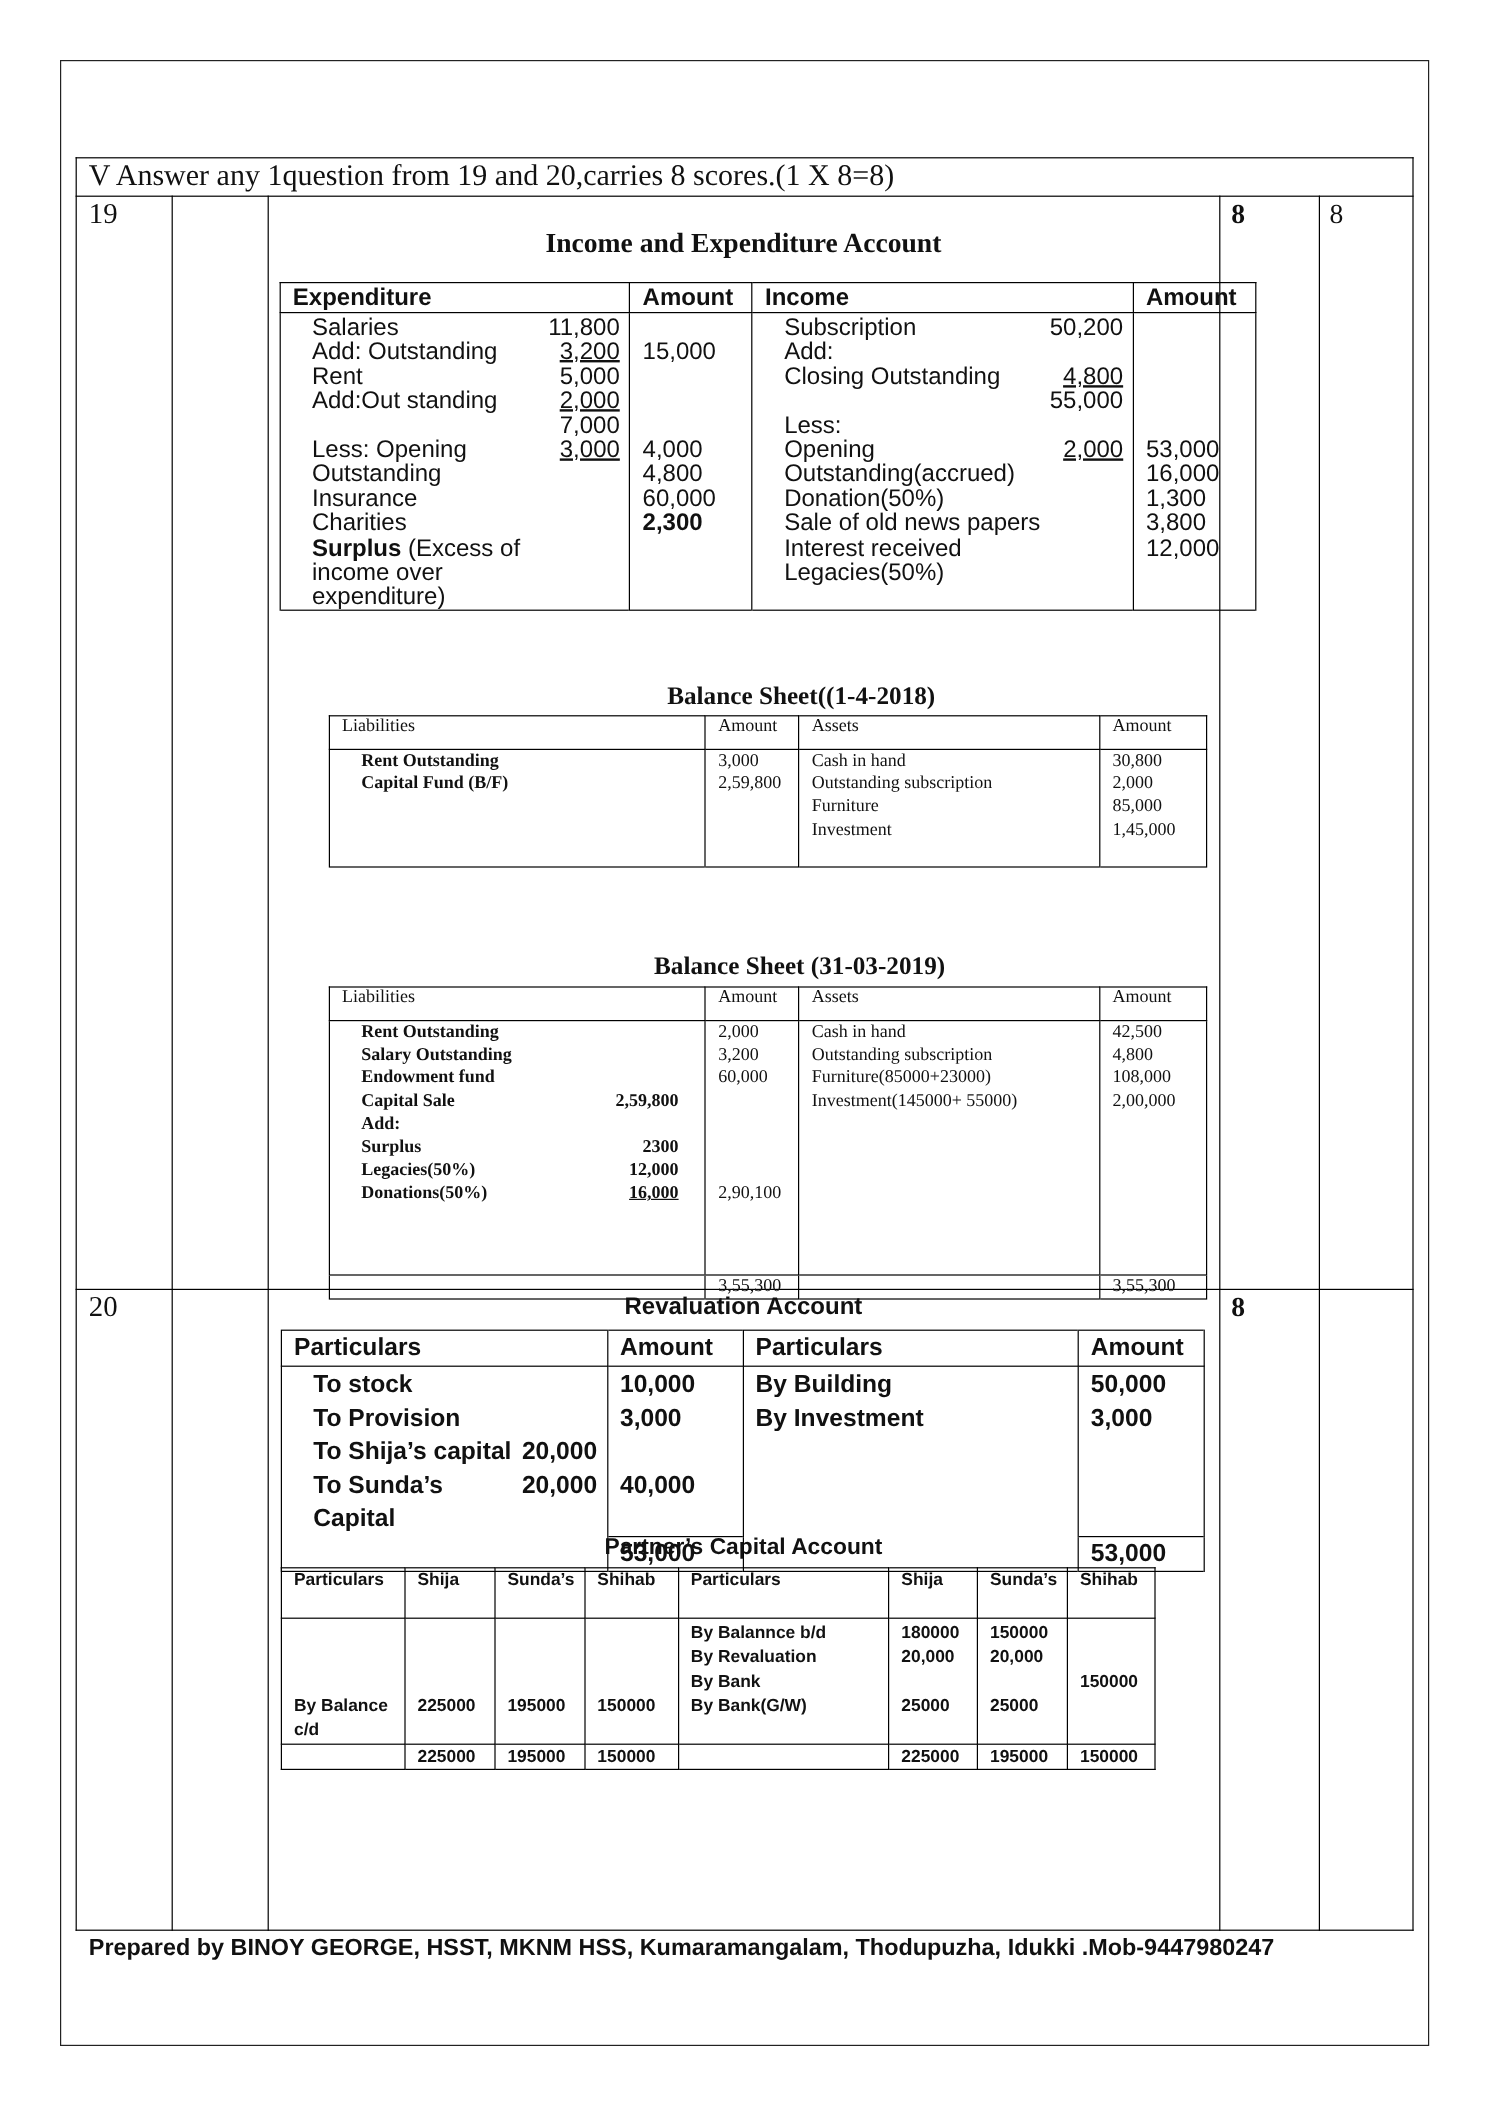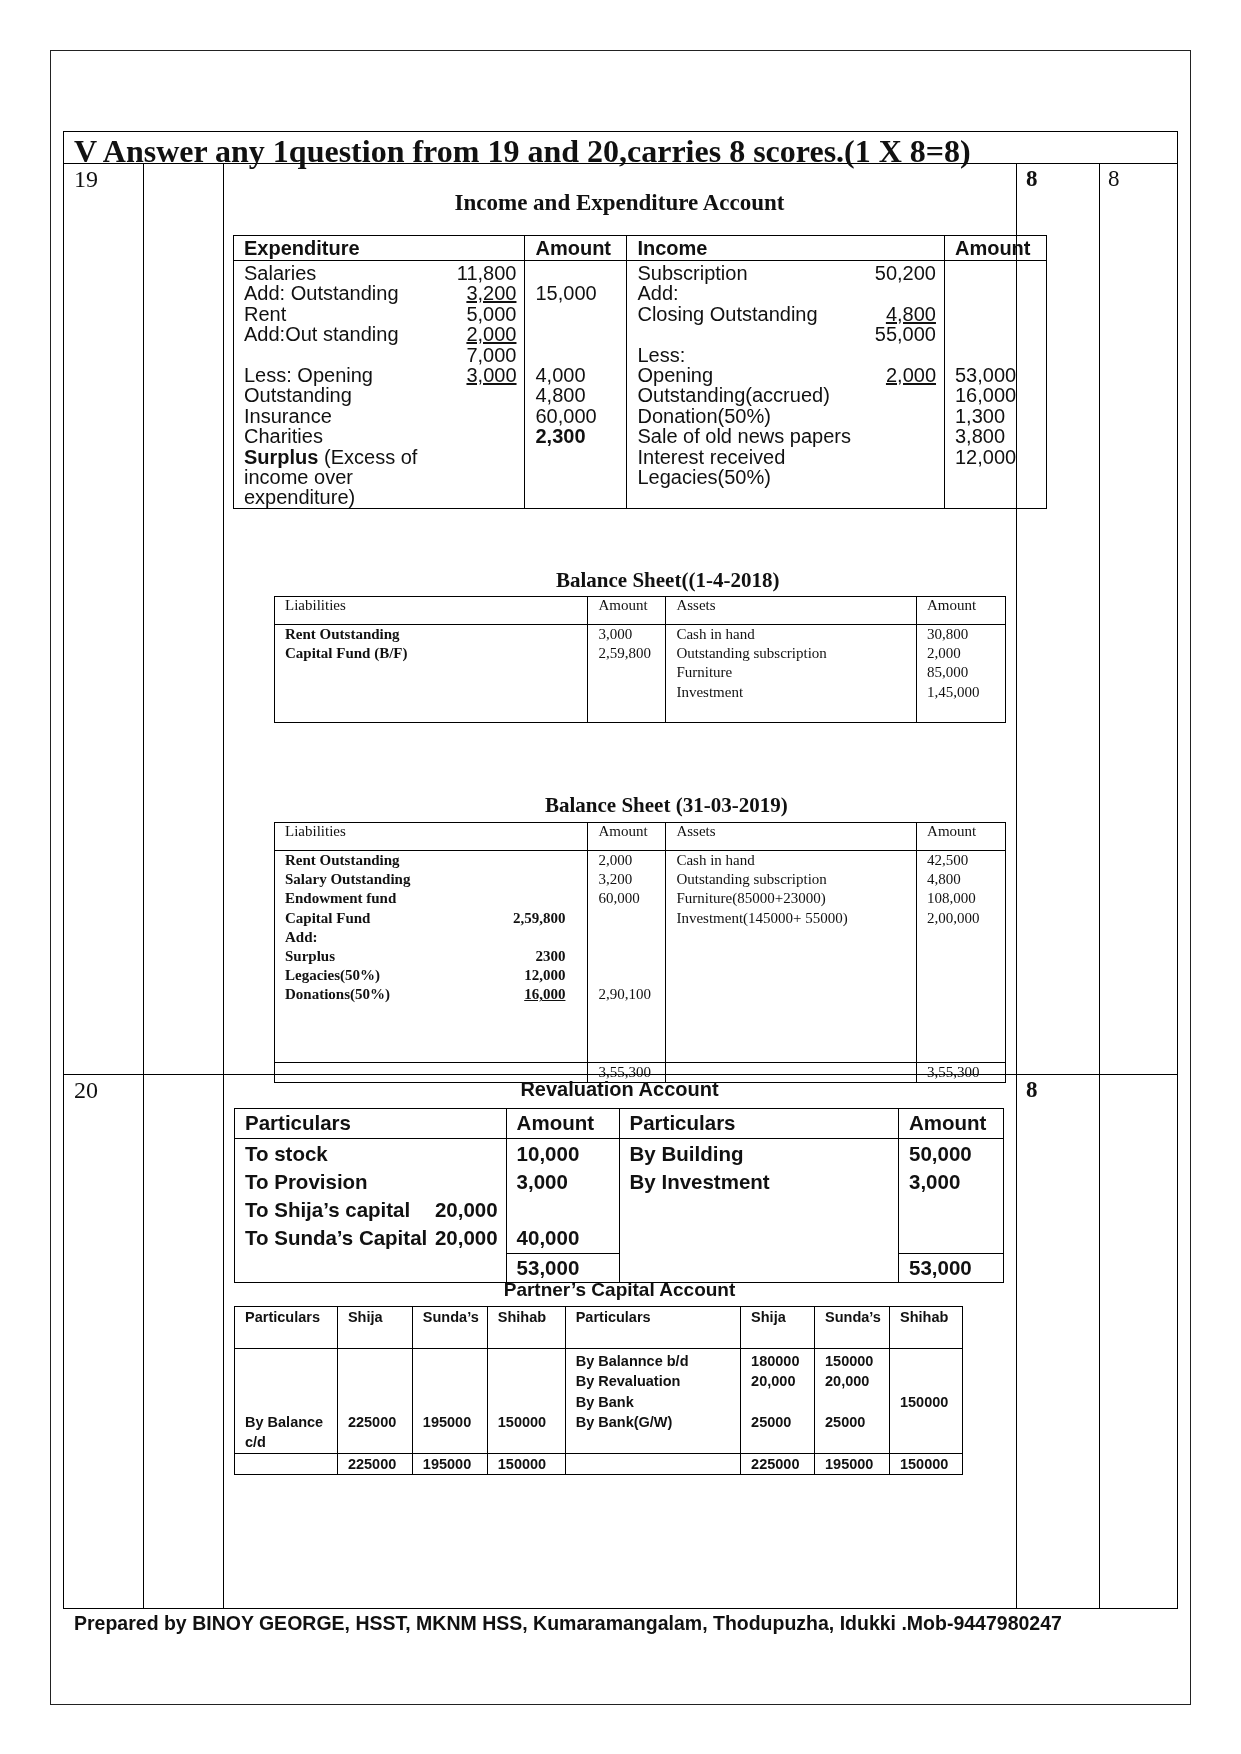--- a/index.html
+++ b/index.html
@@ -13,7 +13,7 @@
 
   #outer-border { left: 50px; top: 50px; width: 1141px; height: 1655px; border: 1px solid #222; }
 
-  .title-main { left: 74px; top: 133px; font-size: 32px; font-weight: bold; }
+  .title-main { left: 74px; top: 133px; font-size: 25px; font-weight: normal; }
   .qnum { font-size: 24px; font-family: Liberation Serif, serif; }
   .score { font-size: 23px; }
 

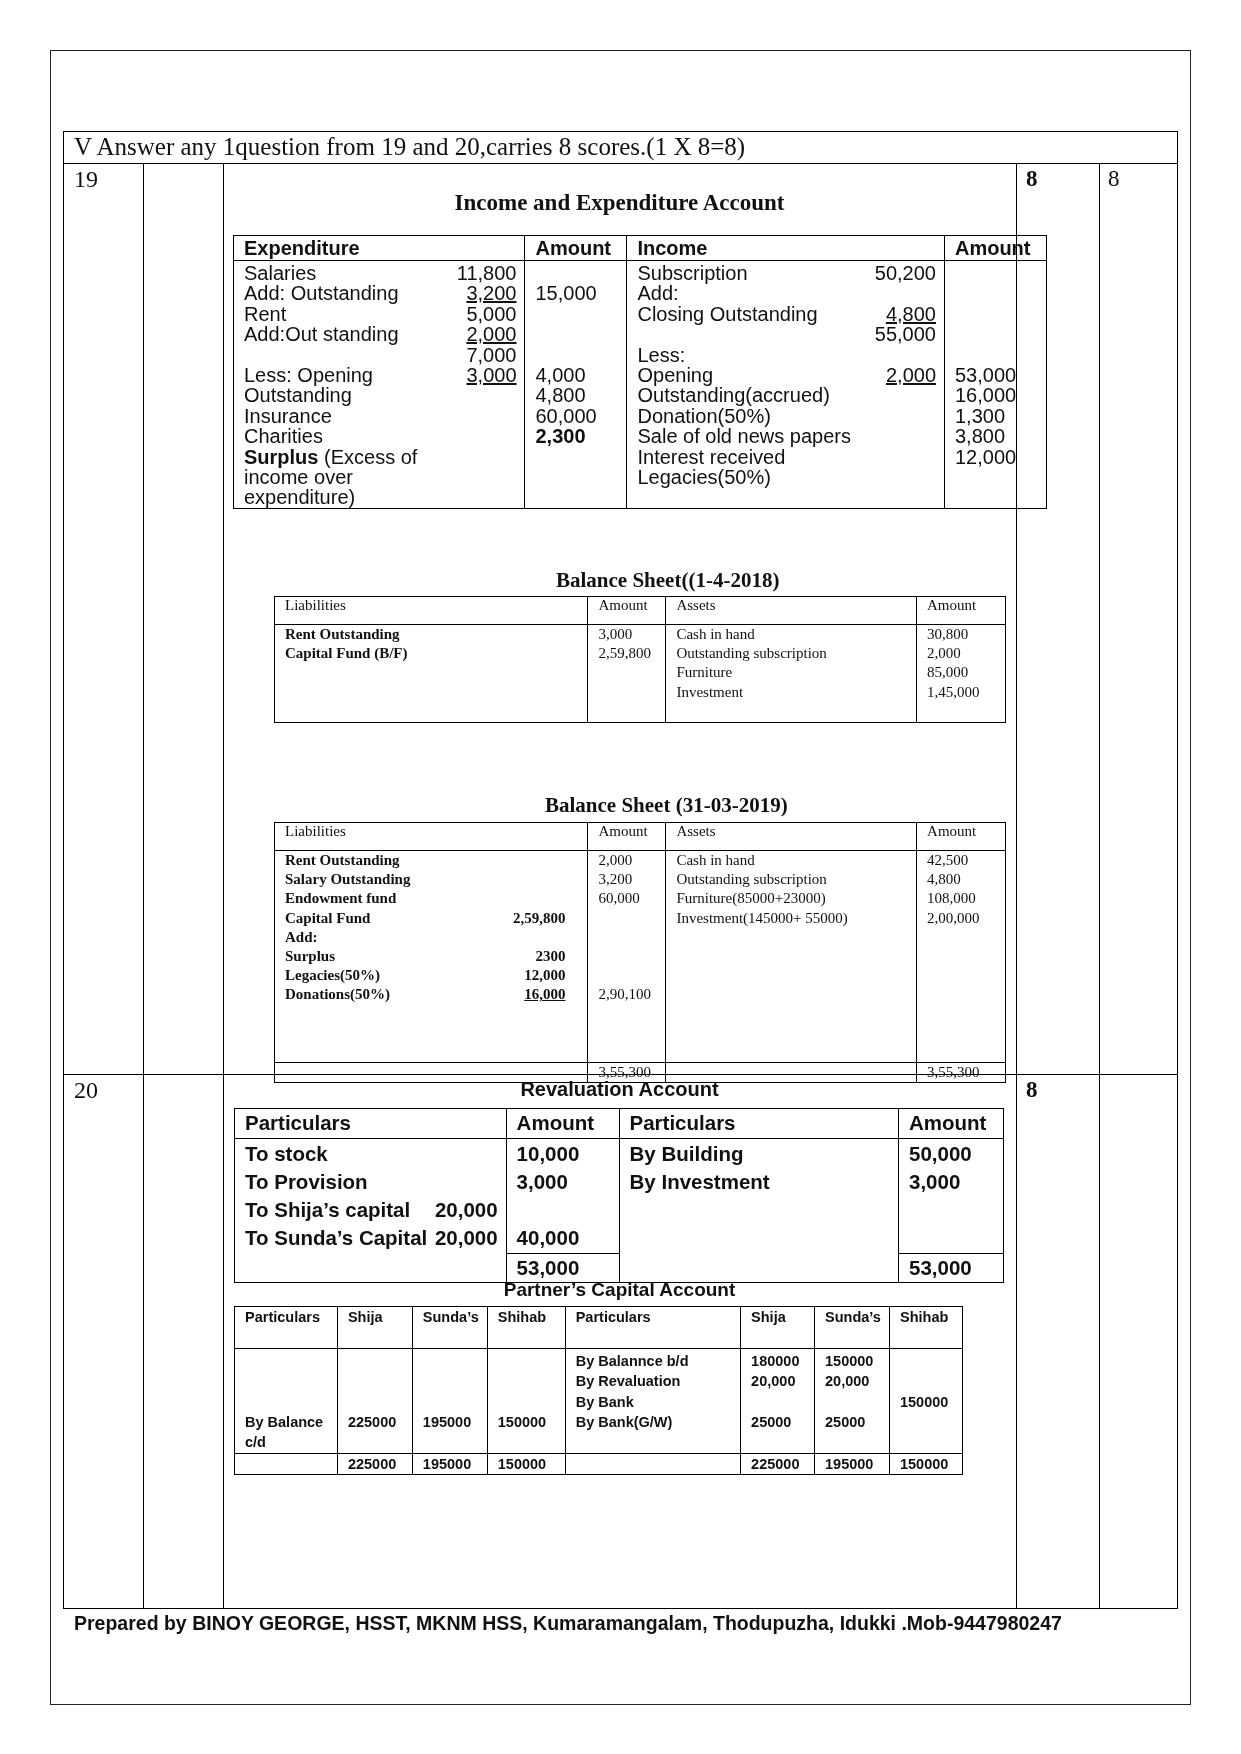--- a/index.html
+++ b/index.html
@@ -24,7 +24,7 @@
   #ie-table { left: 233px; top: 235px; width: 814px; font-size: 20px; border: 1.5px solid #000; }
   #ie-table th { font-weight: bold; border: 1.3px solid #000; height: 21px; padding-top: 1px; }
   #ie-table td { border-left: 1.3px solid #000; border-right: 1.3px solid #000; line-height: 20.4px; }
-  .split { display: flex; justify-content: space-between; }
+  .split { display: flex; justify-content: space-between; margin-left: 16px; }
   .split span.r { text-align: right; min-width: 50px; }
 
   

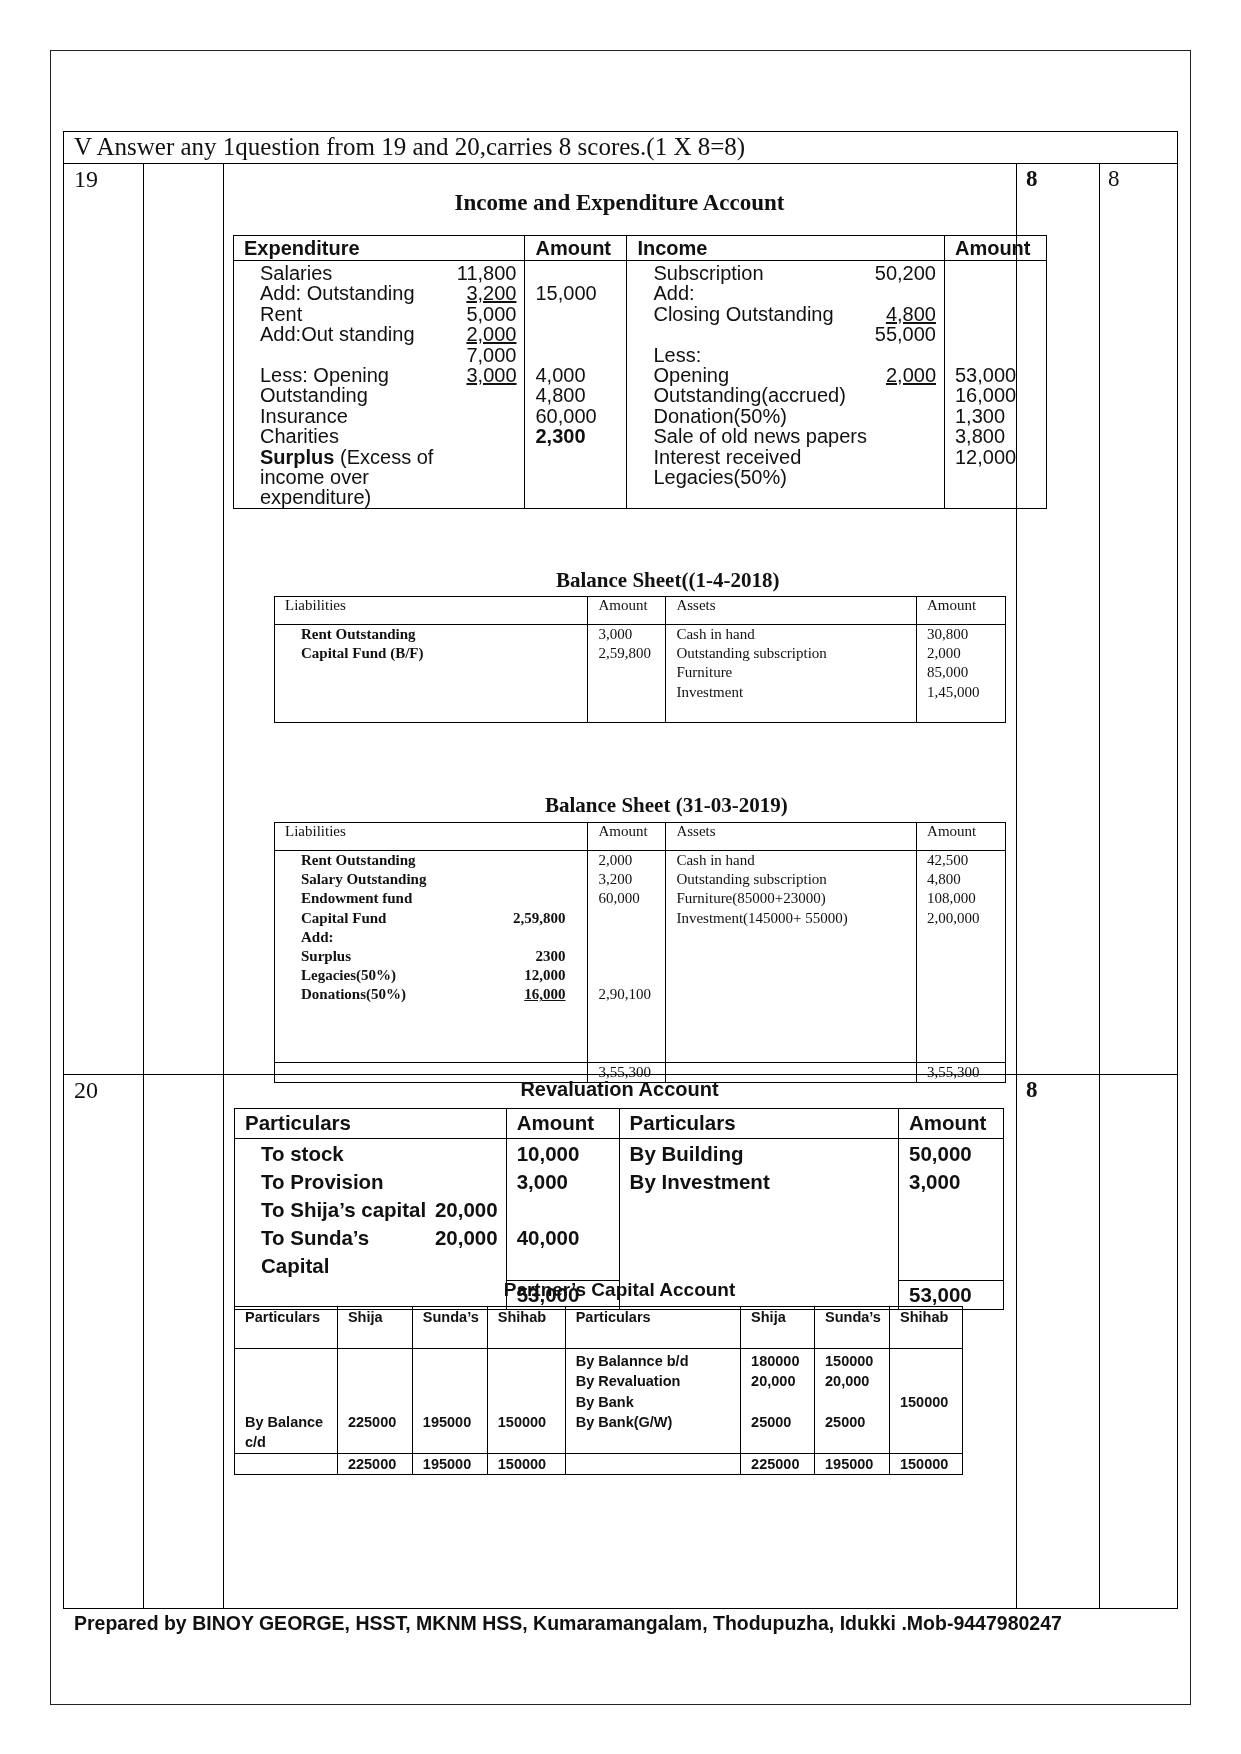--- a/index.html
+++ b/index.html
@@ -283,7 +283,7 @@
             <span class="r"></span>
           </div>
           <div class="split" style="padding-right:14px">
-            <span>Capital Fund</span>
+            <span>Capital Sale</span>
             <span class="r">2,59,800</span>
           </div>
           <div class="split" style="padding-right:14px">

